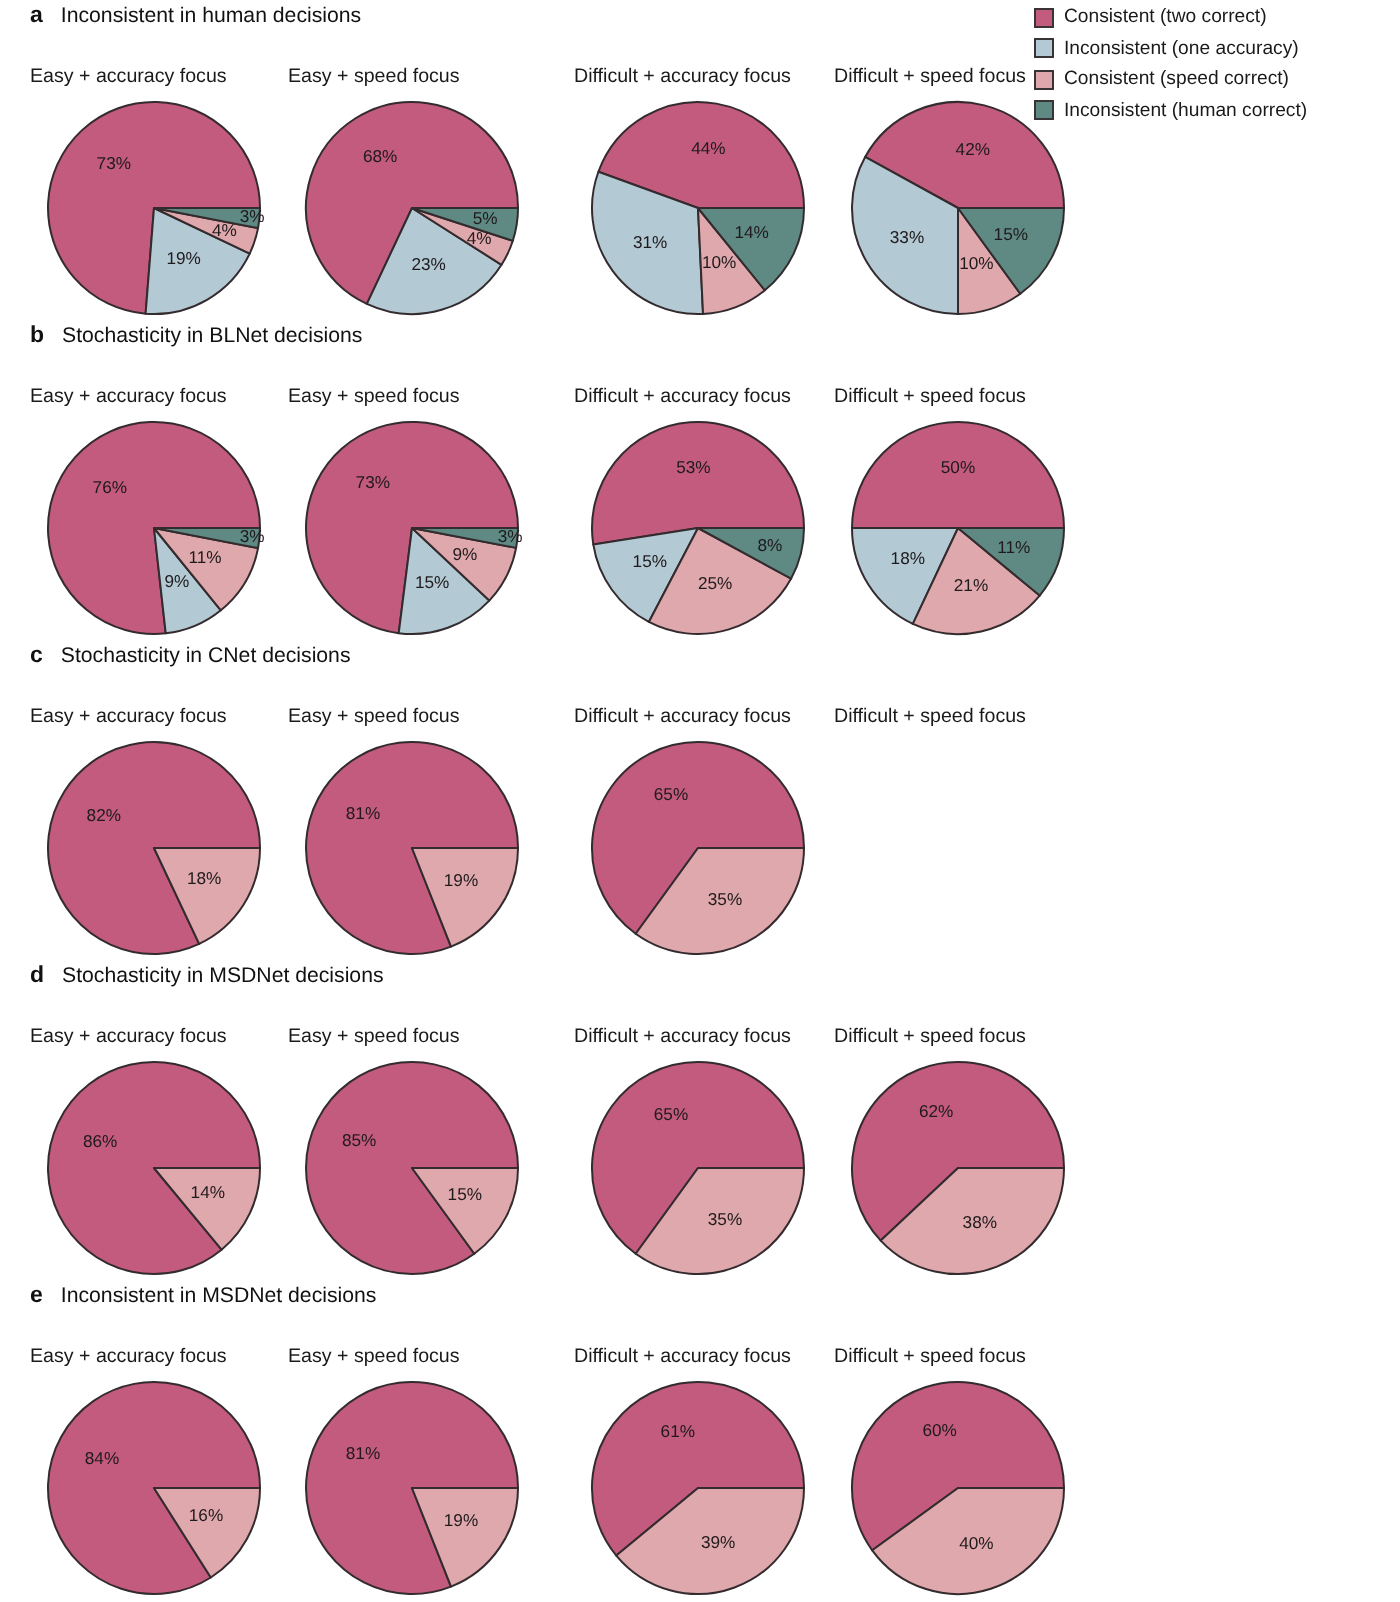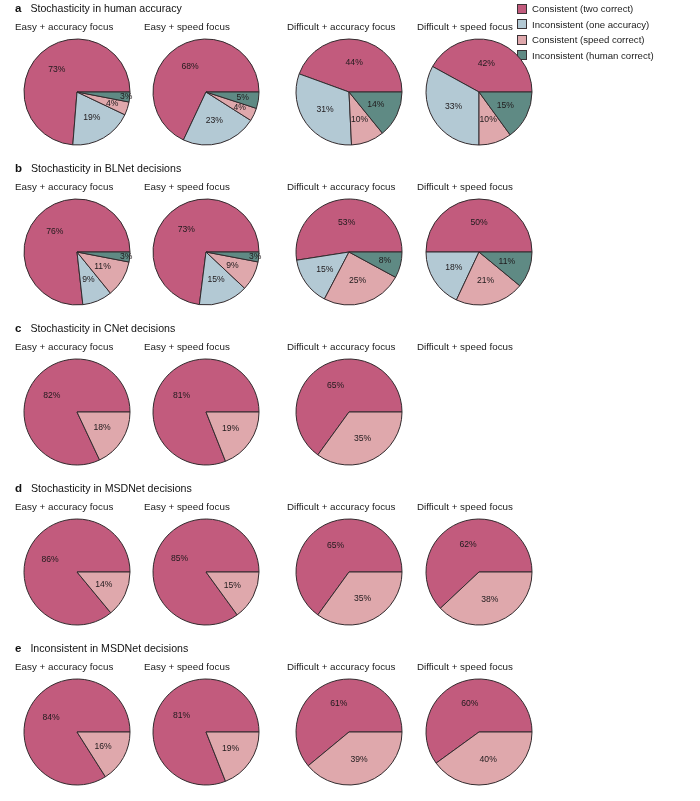--- a/index.html
+++ b/index.html
@@ -74,7 +74,7 @@
       <div class="panel" style="top: 2px;">
         <div class="panel-head">
           <span class="panel-letter">a</span>
-          <span class="panel-title">Stochasticity in human accuracy</span>
+          <span class="panel-title">Inconsistent in human decisions</span>
         </div>
         <div class="cols">
           <div class="col" style="left: 14px;">

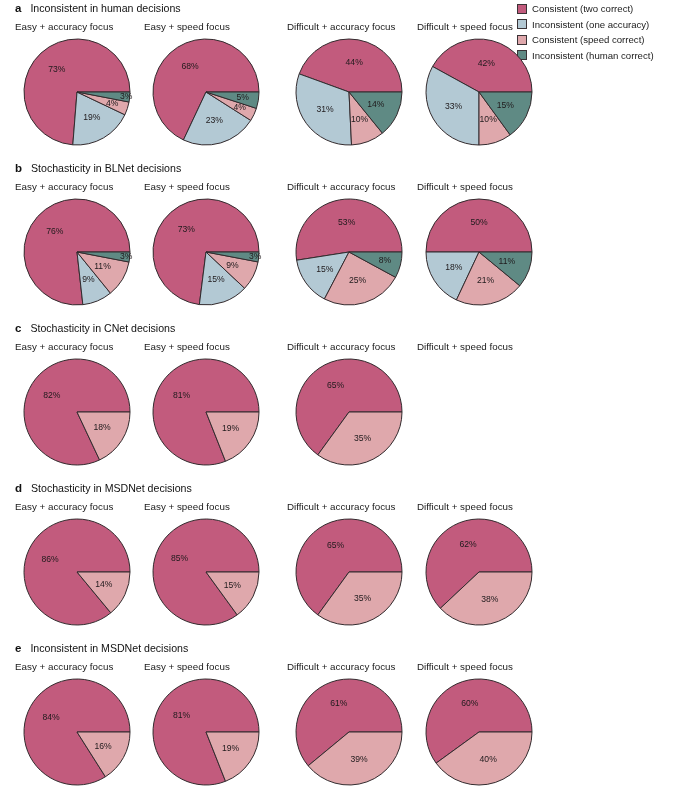--- a/index.html
+++ b/index.html
@@ -33,7 +33,7 @@
   .panel-letter{font-size:11.5px;font-weight:bold;color:#111;}
   .panel-title{font-size:10.6px;color:#111;white-space:nowrap;}
 
-  .cols{position:relative;height:128px;margin-top:2px;}
+  .cols{position:relative;height:128px;margin-top:14px;}
   .col{position:absolute;top:0;width:160px;}
   .col-title{font-size:9.8px;color:#1a1a1a;white-space:nowrap;height:15px;padding-left:1px;}
   .pie-wrap{position:relative;width:112px;height:112px;margin-left:7px;}

